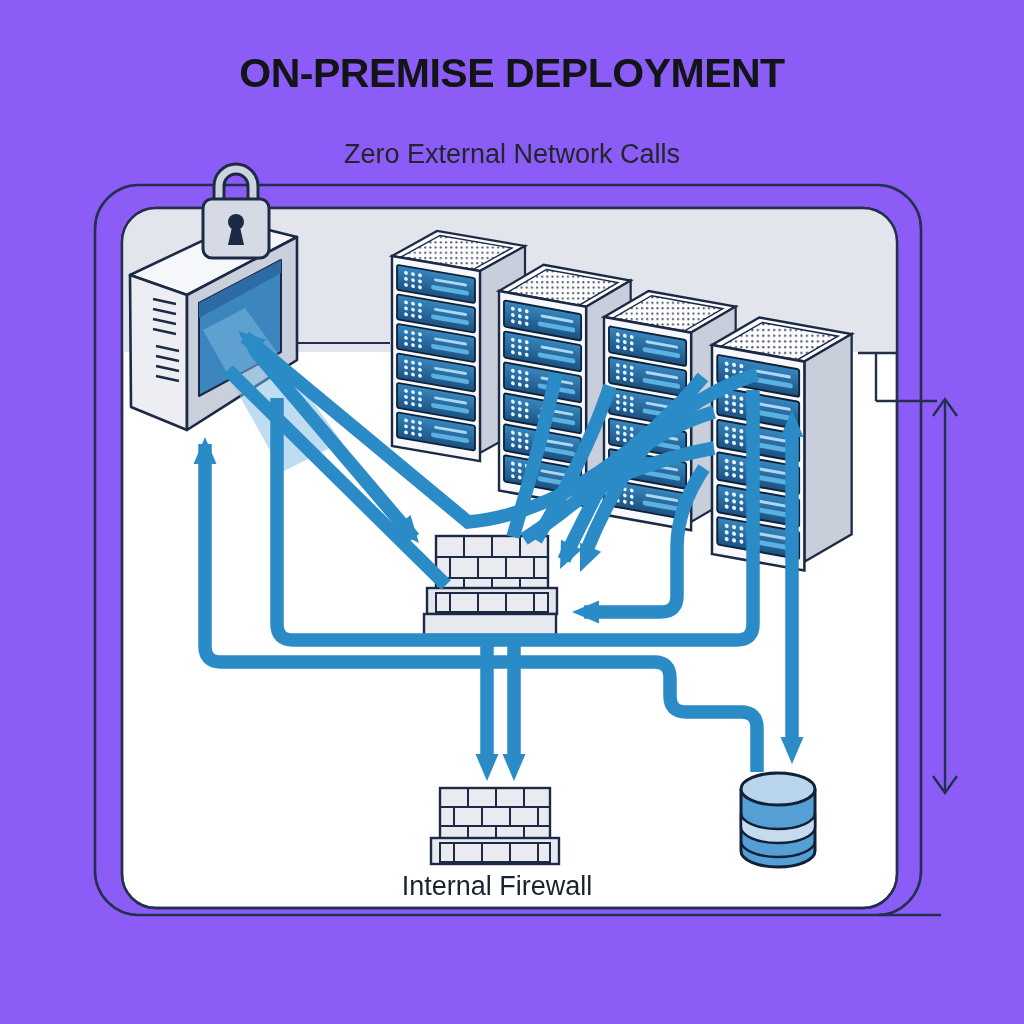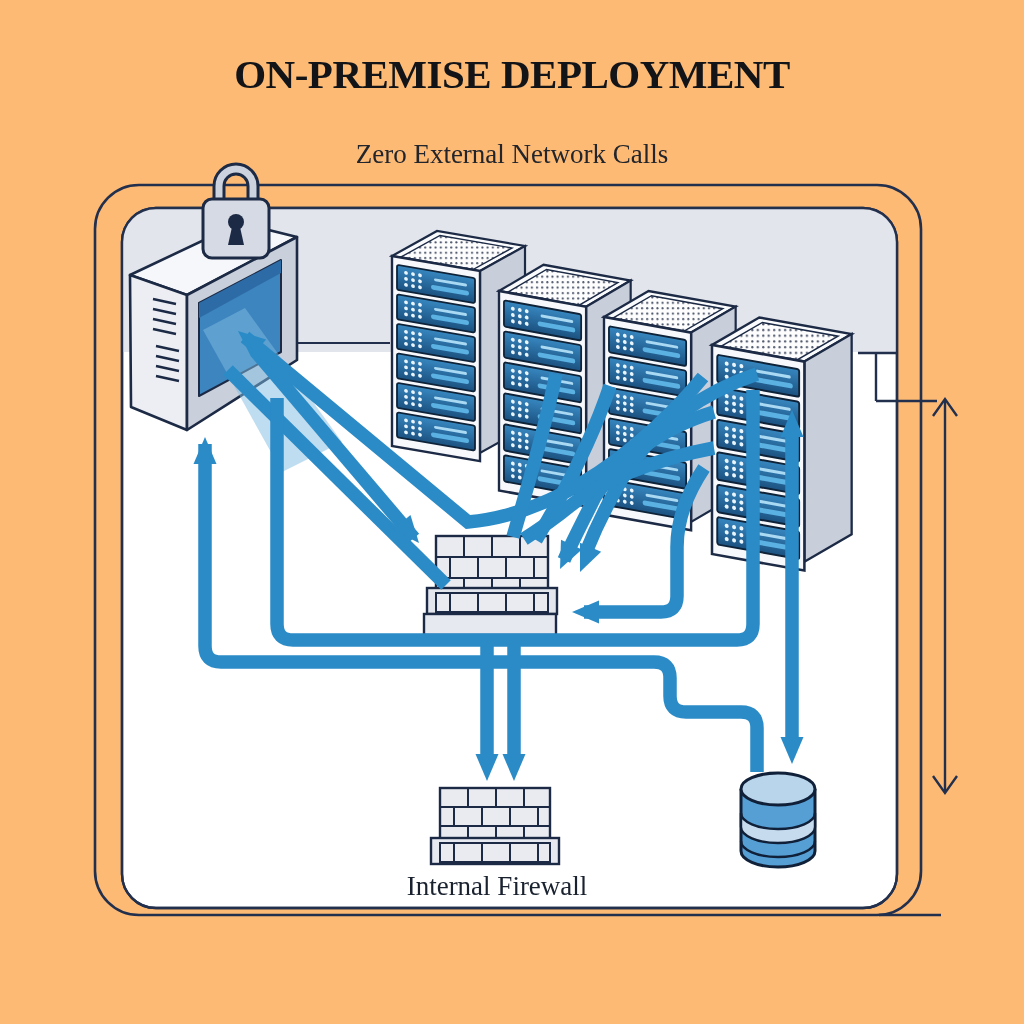--- a/index.html
+++ b/index.html
@@ -3,8 +3,8 @@
 <meta charset="utf-8">
 <style>
   html,body{margin:0;padding:0;background:#fafbfc;}
-  #stage{position:relative;width:1024px;height:1024px;background:#fdba74;overflow:hidden;
-         font-family:Liberation Serif, serif;}
+  #stage{position:relative;width:1024px;height:1024px;background:#8b5cf6;overflow:hidden;
+         font-family:Liberation Sans, sans-serif;}
   #stage svg{position:absolute;left:0;top:0;}
   .txt{position:absolute;text-align:center;color:#15181f;}
   .title{left:0;top:50px;width:1024px;font-size:41px;font-weight:700;letter-spacing:-.5px;color:#121418;}

